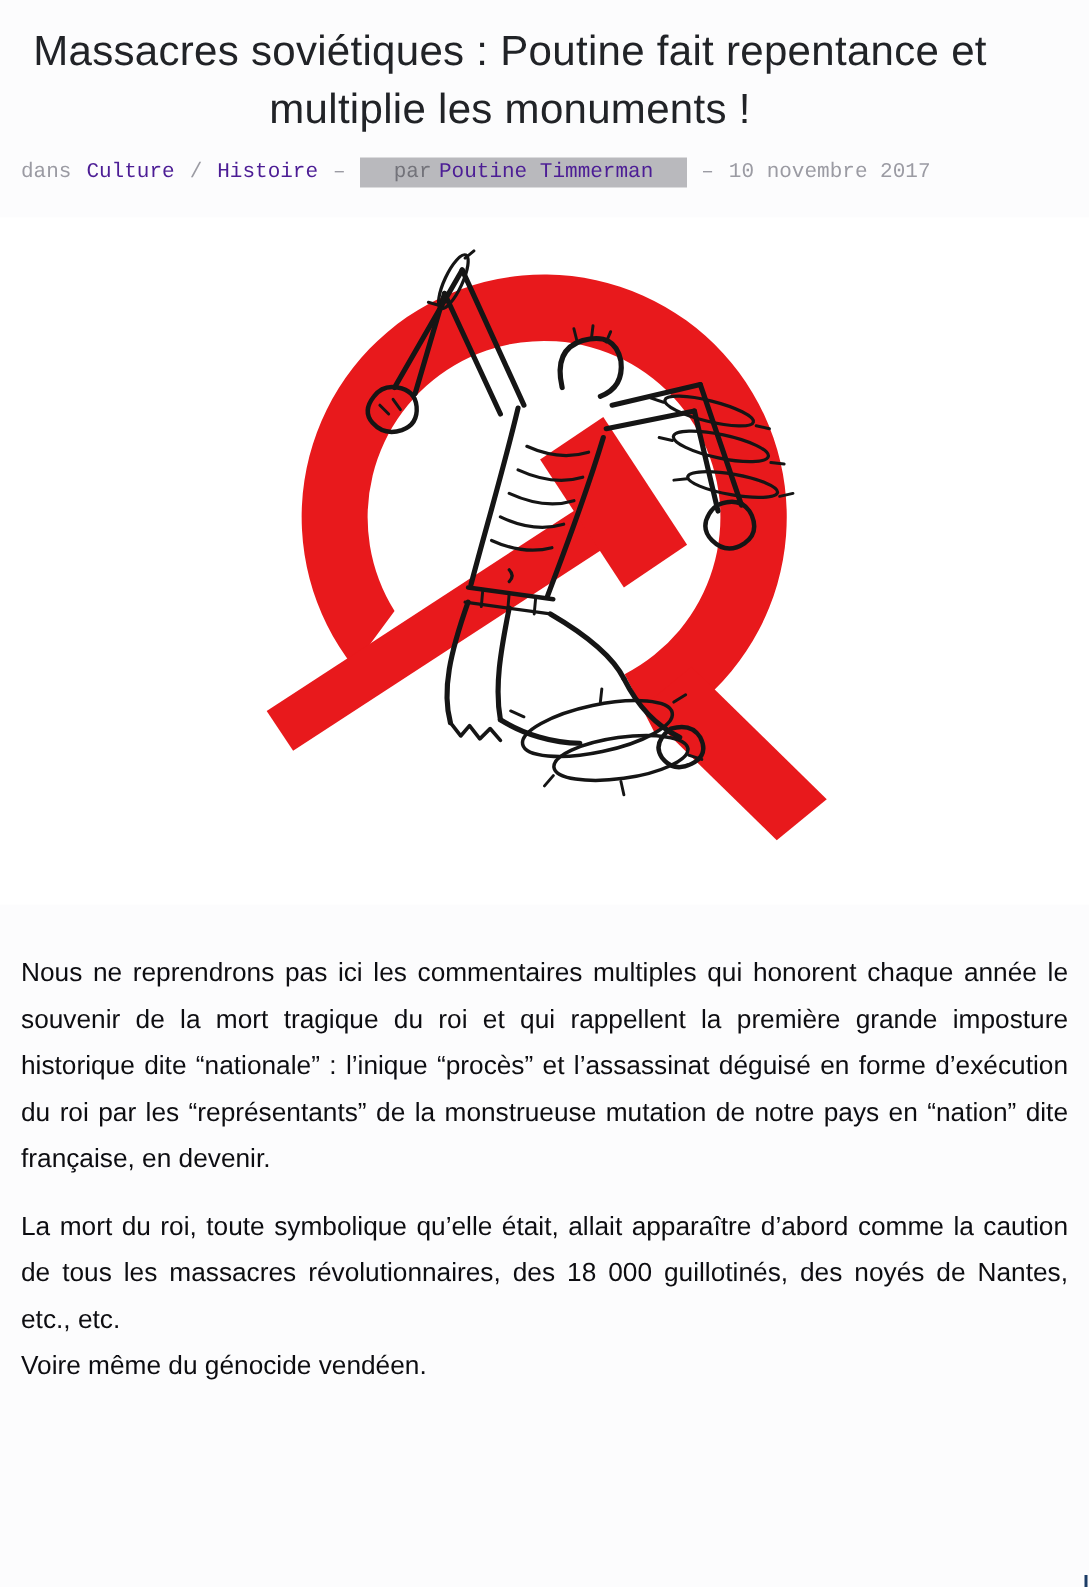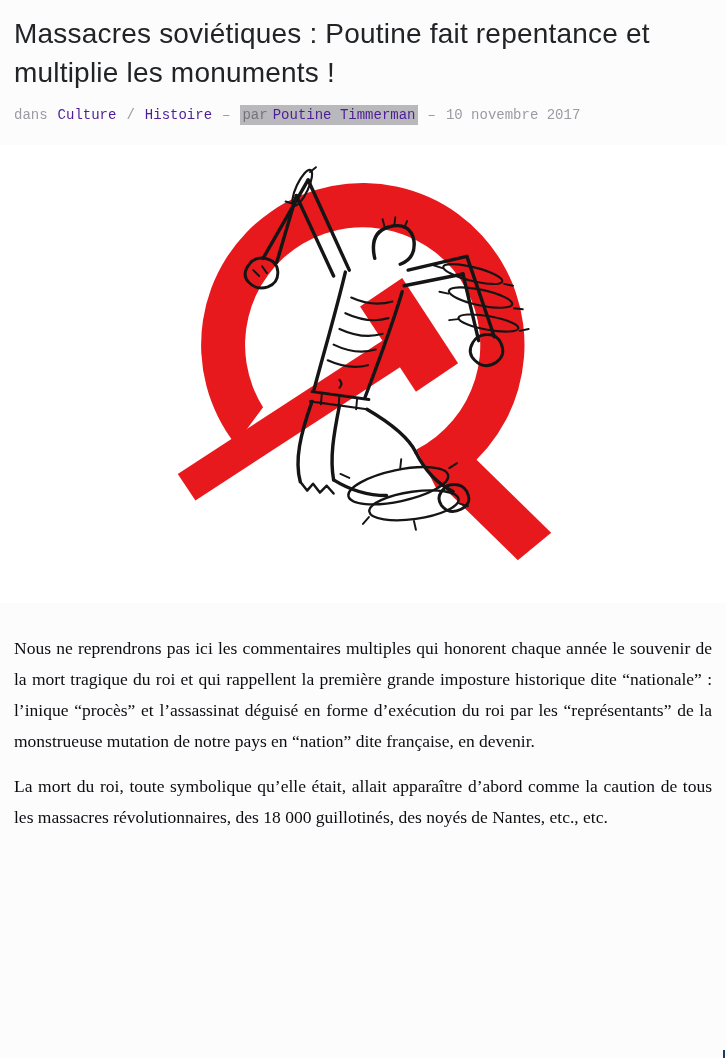--- a/index.html
+++ b/index.html
@@ -22,6 +22,7 @@
     font-weight: 400;
     color: #212327;
     letter-spacing: 0.2px;
+    text-align: center;
   }
 
   .meta {

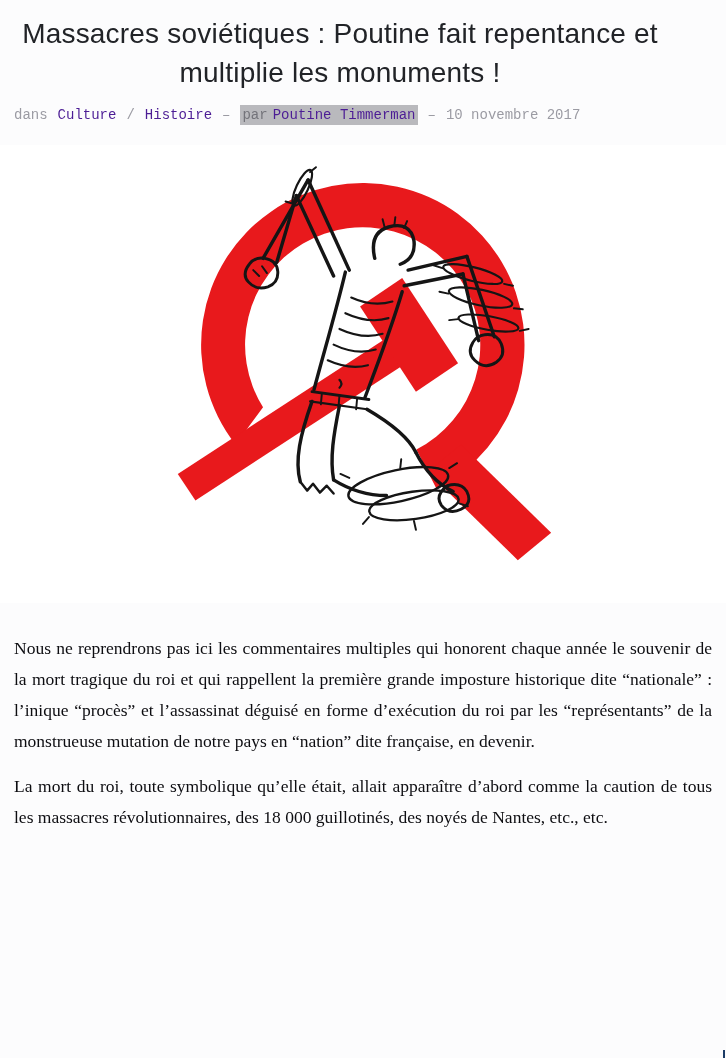--- a/index.html
+++ b/index.html
@@ -38,7 +38,7 @@
   .meta .lnk { color: #4c1d95; text-decoration: none; cursor: pointer; }
   .author-chip {
     background: #b9b9bd;
-    padding: 2px 2px;
+    padding: 2px 22px;
     display: inline-flex;
     gap: 5px;
     align-items: center;

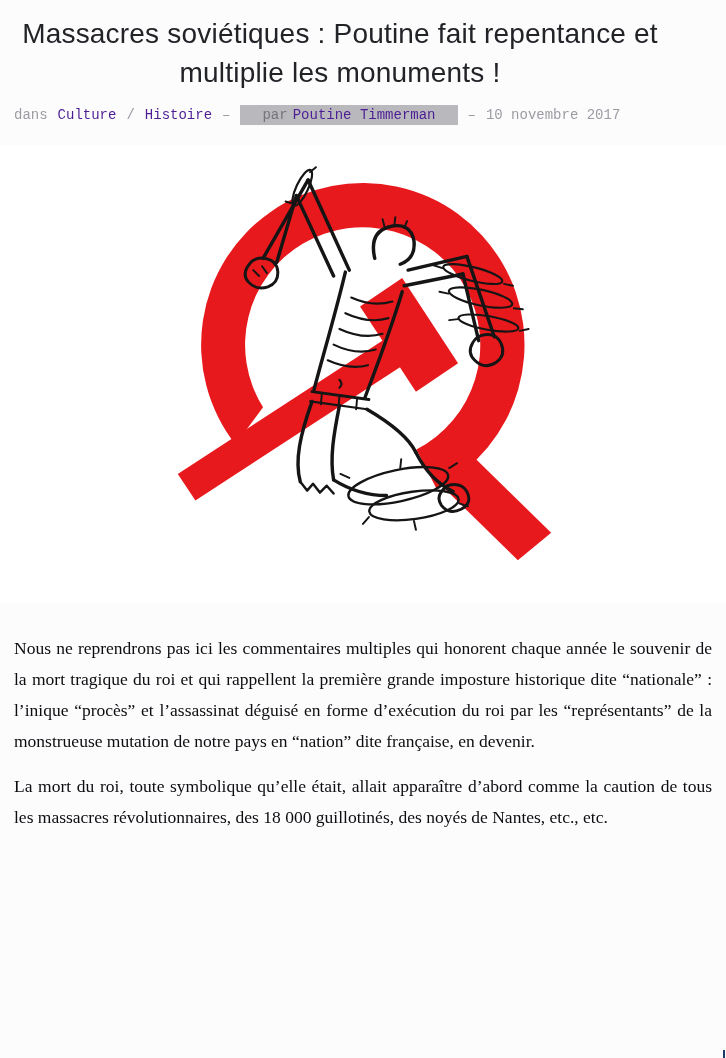--- a/index.html
+++ b/index.html
@@ -54,7 +54,7 @@
 
   section.body-text {
     margin: 30px 14px 0;
-    font-family: Liberation Serif, serif;
+    font-family: Liberation Sans, sans-serif;
     font-size: 17.5px;
     line-height: 31px;
     color: #0d0d11;

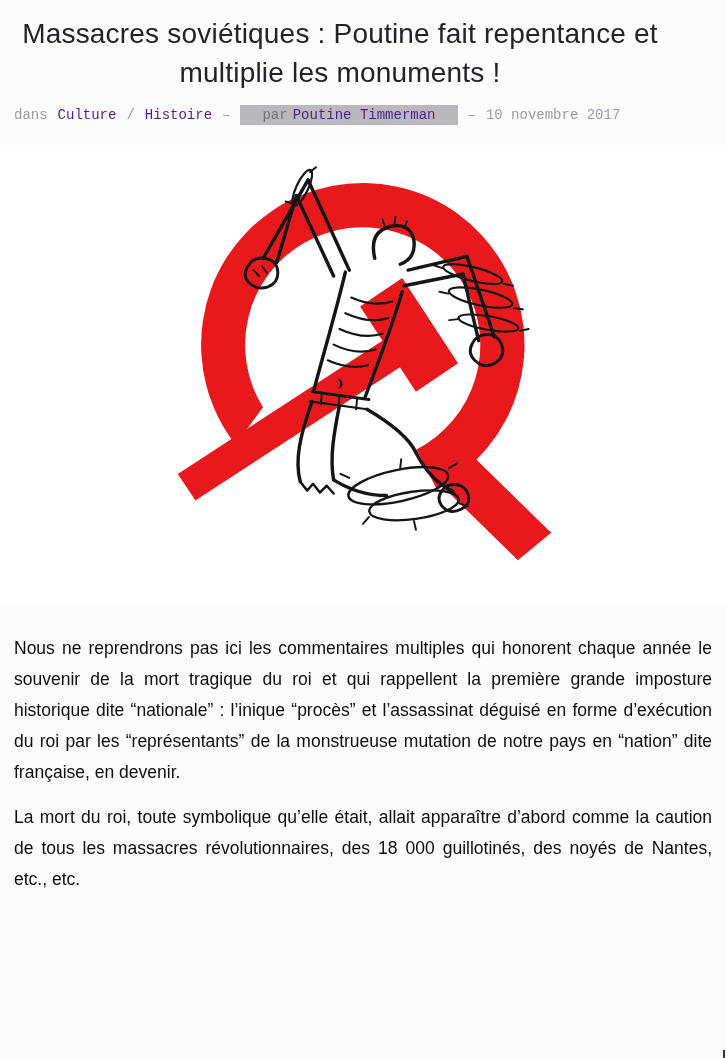--- a/index.html
+++ b/index.html
@@ -152,6 +152,7 @@
   <section class="body-text">
     <p class="gap-after">Nous ne reprendrons pas ici les commentaires multiples qui honorent chaque année le souvenir de la mort tragique du roi et qui rappellent la première grande imposture historique dite “nationale” : l’inique “procès” et l’assassinat déguisé en forme d’exécution du roi par les “représentants” de la monstrueuse mutation de notre pays en “nation” dite française, en devenir.</p>
     <p>La mort du roi, toute symbolique qu’elle était, allait apparaître d’abord comme la caution de tous les massacres révolutionnaires, des 18 000 guillotinés, des noyés de Nantes, etc., etc.</p>
+    <p>Voire même du génocide vendéen.</p>
   </section>
 
   <div class="edge-line"></div>

